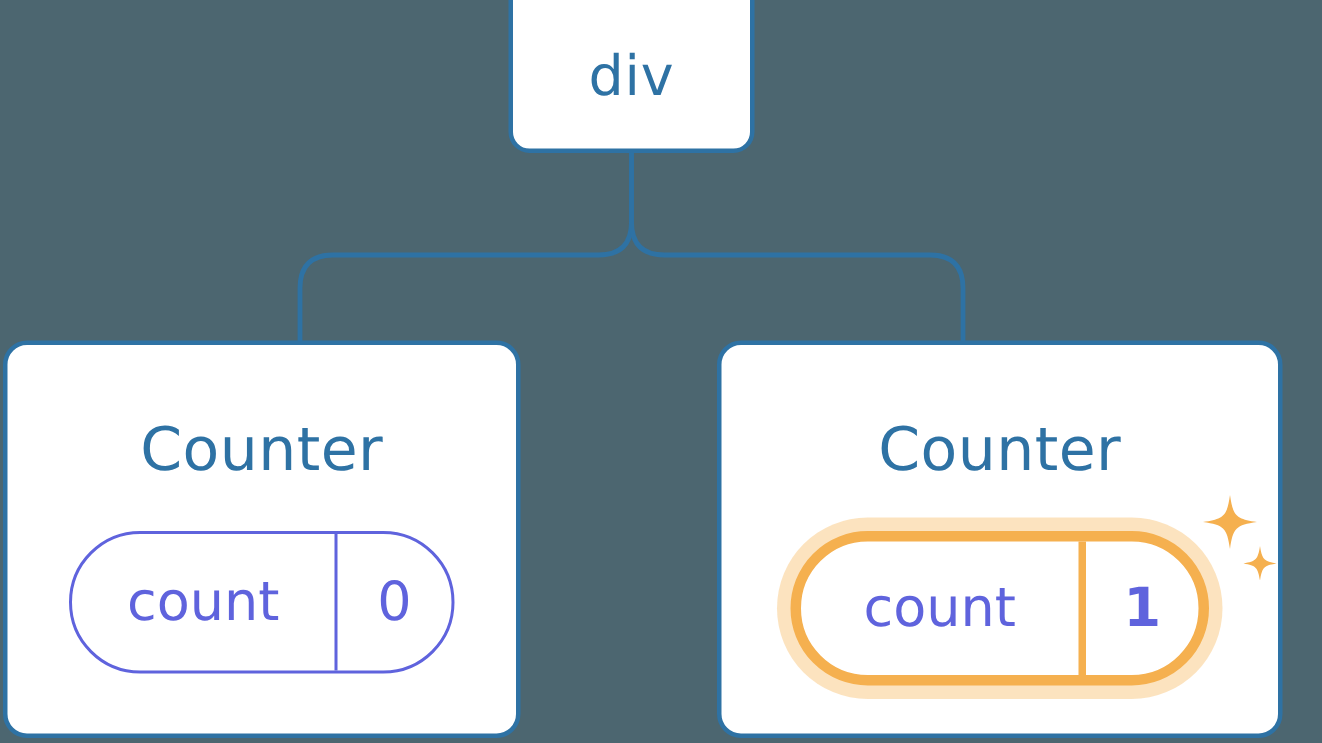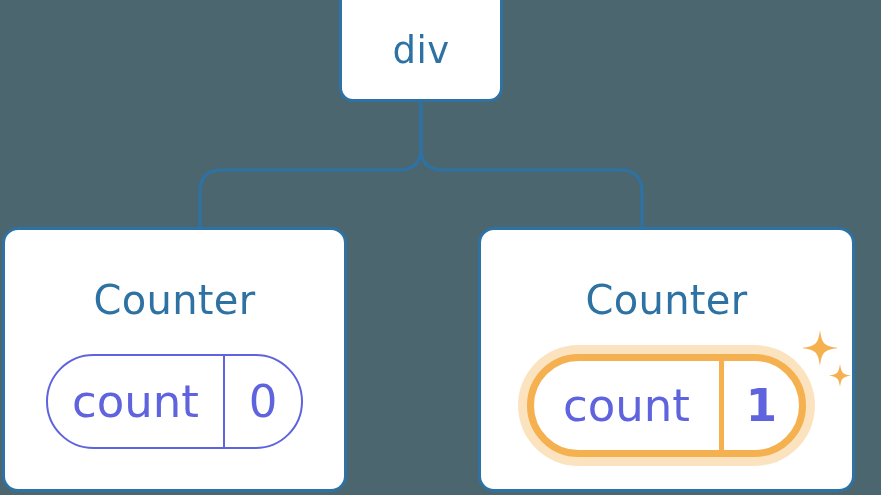--- a/index.html
+++ b/index.html
@@ -119,7 +119,7 @@
     display: flex;
     align-items: center;
     justify-content: center;
-    font-size: 45px;
+    font-size: 36px;
     color: #5f63dd;
     line-height: 1;
   }

